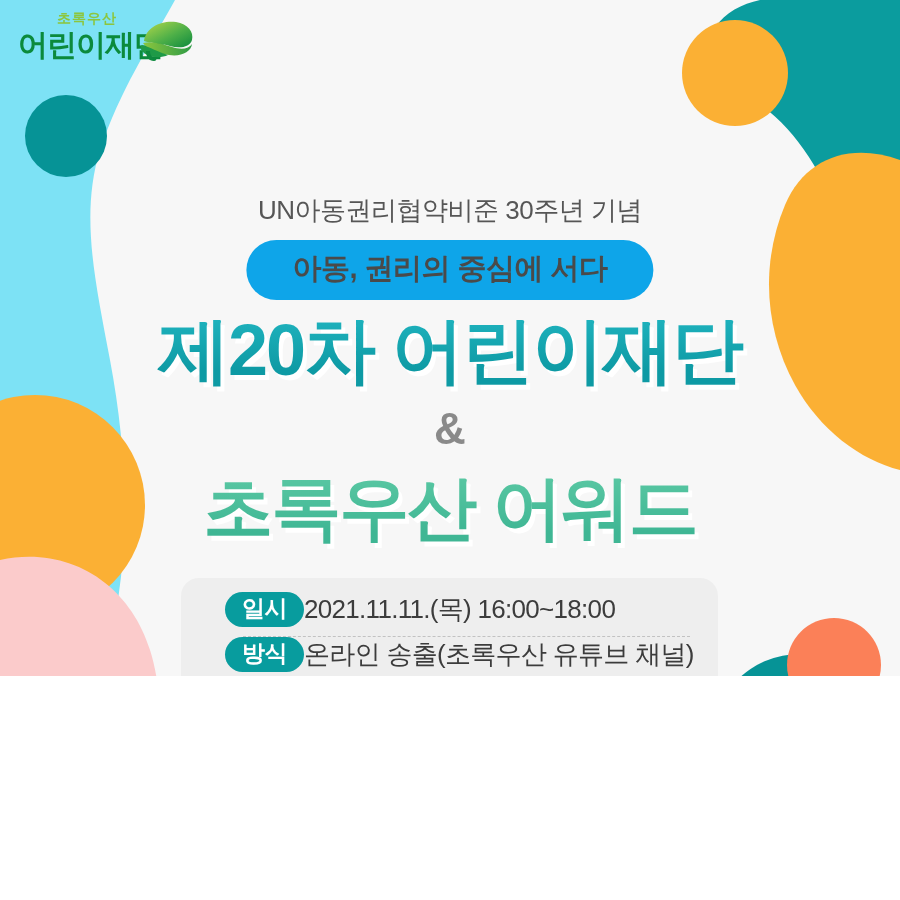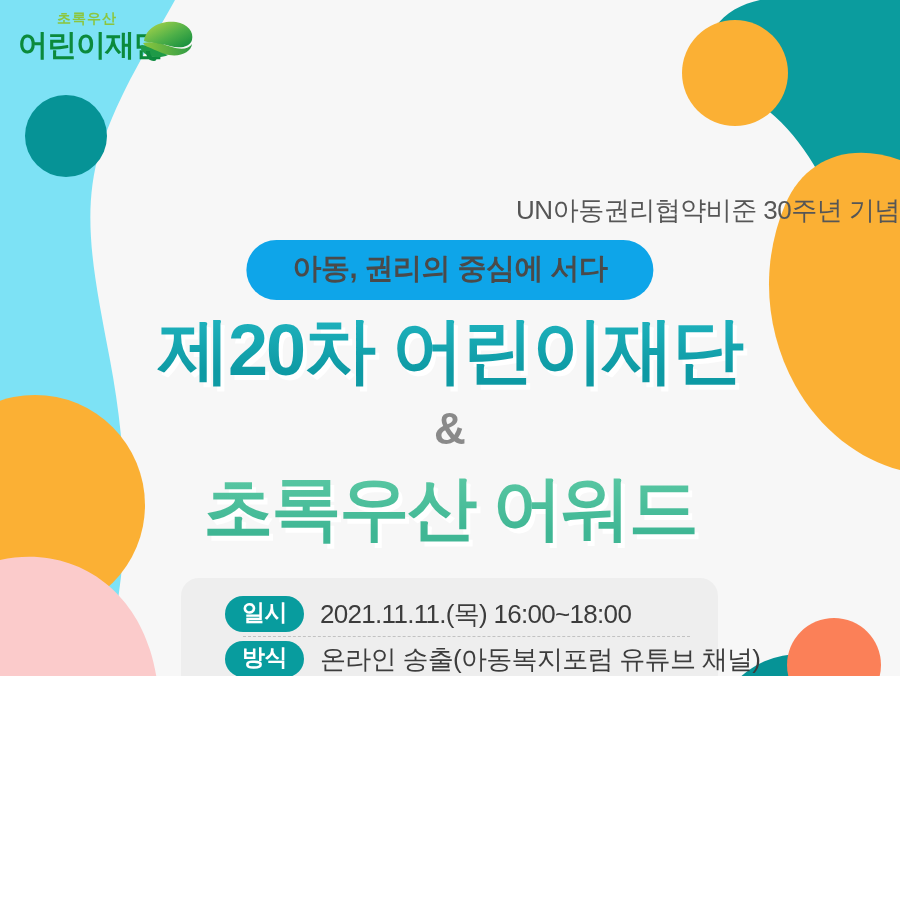--- a/index.html
+++ b/index.html
@@ -76,7 +76,6 @@
     font-size: 26px;
     color: #565656;
     letter-spacing: -0.5px;
-    text-align: right;
   }
   #subtitle-pill {
     position: absolute;

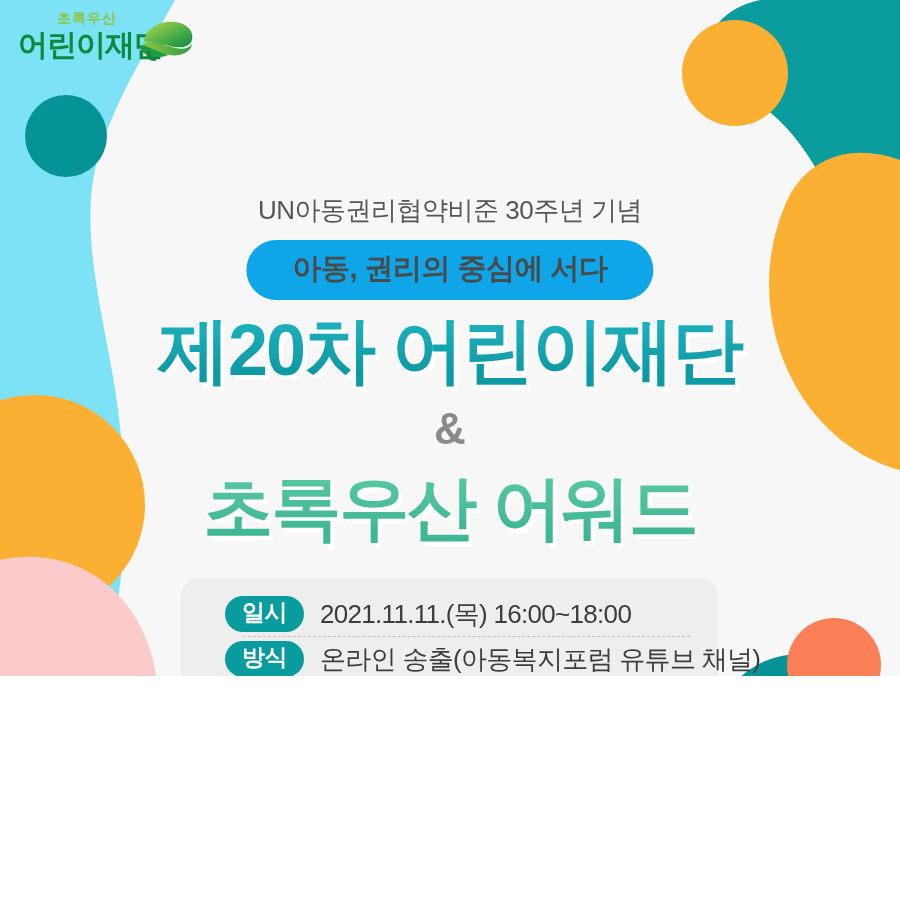--- a/index.html
+++ b/index.html
@@ -145,7 +145,7 @@
   }
   .info-row {
     display: flex;
-    align-items: center;
+    align-items: flex-start;
     height: 44px;
   }
   .info-badge {

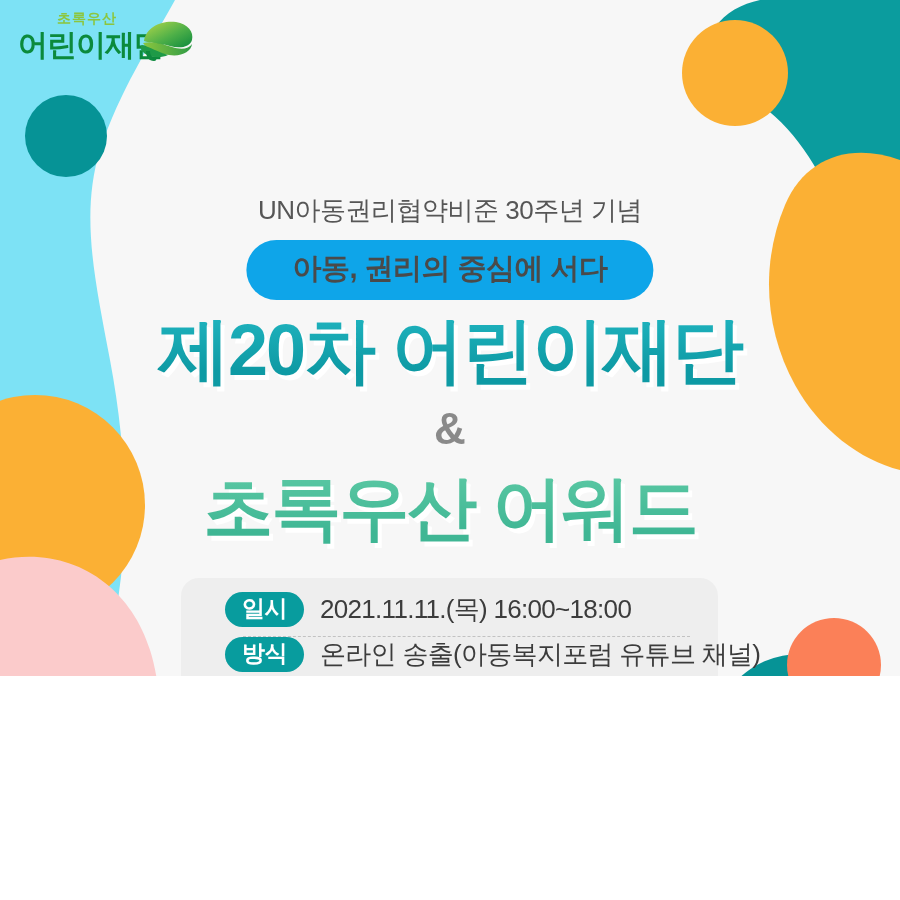--- a/index.html
+++ b/index.html
@@ -160,7 +160,6 @@
     line-height: 1.1;
   }
   .info-text {
-    margin-left: 16px;
     font-size: 26px;
     color: #3C3C3C;
     letter-spacing: -0.7px;

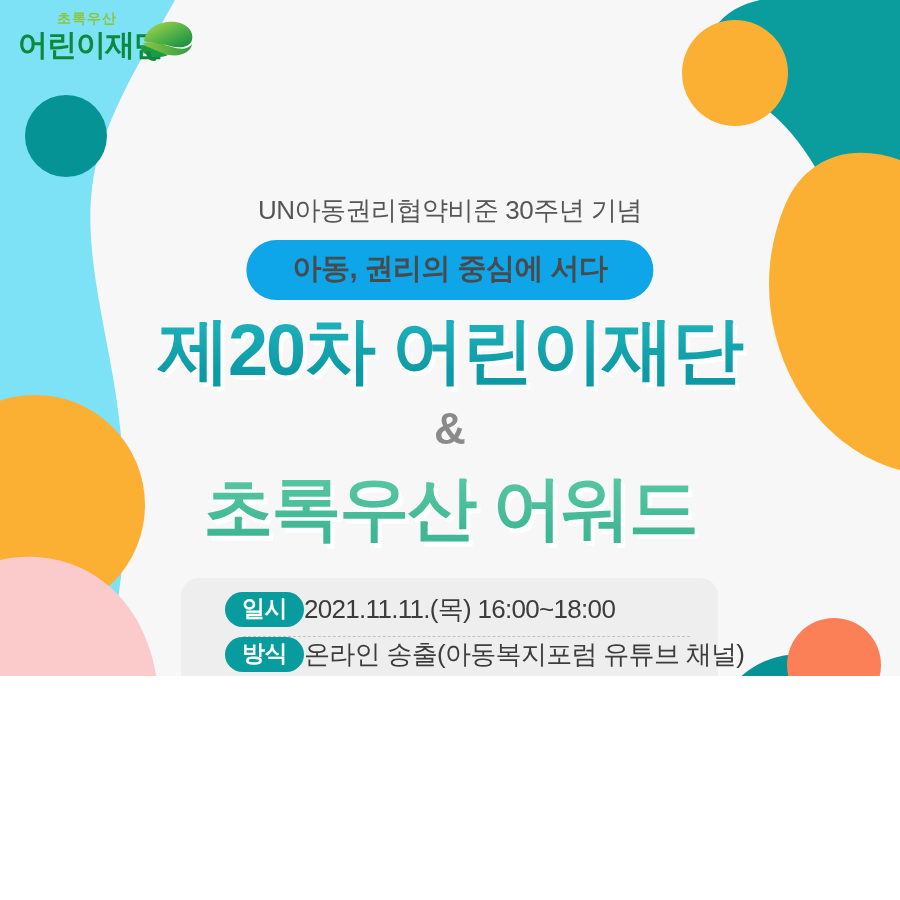--- a/index.html
+++ b/index.html
@@ -240,7 +240,7 @@
     <div class="info-sep"></div>
     <div class="info-row">
       <span class="info-badge">방식</span>
-      <span class="info-text">온라인 송출(아동복지포럼 유튜브 채널)</span>
+      <span class="info-text">온라인 송출(초록우산 유튜브 채널)</span>
     </div>
     <div class="info-sep"></div>
   </div>

